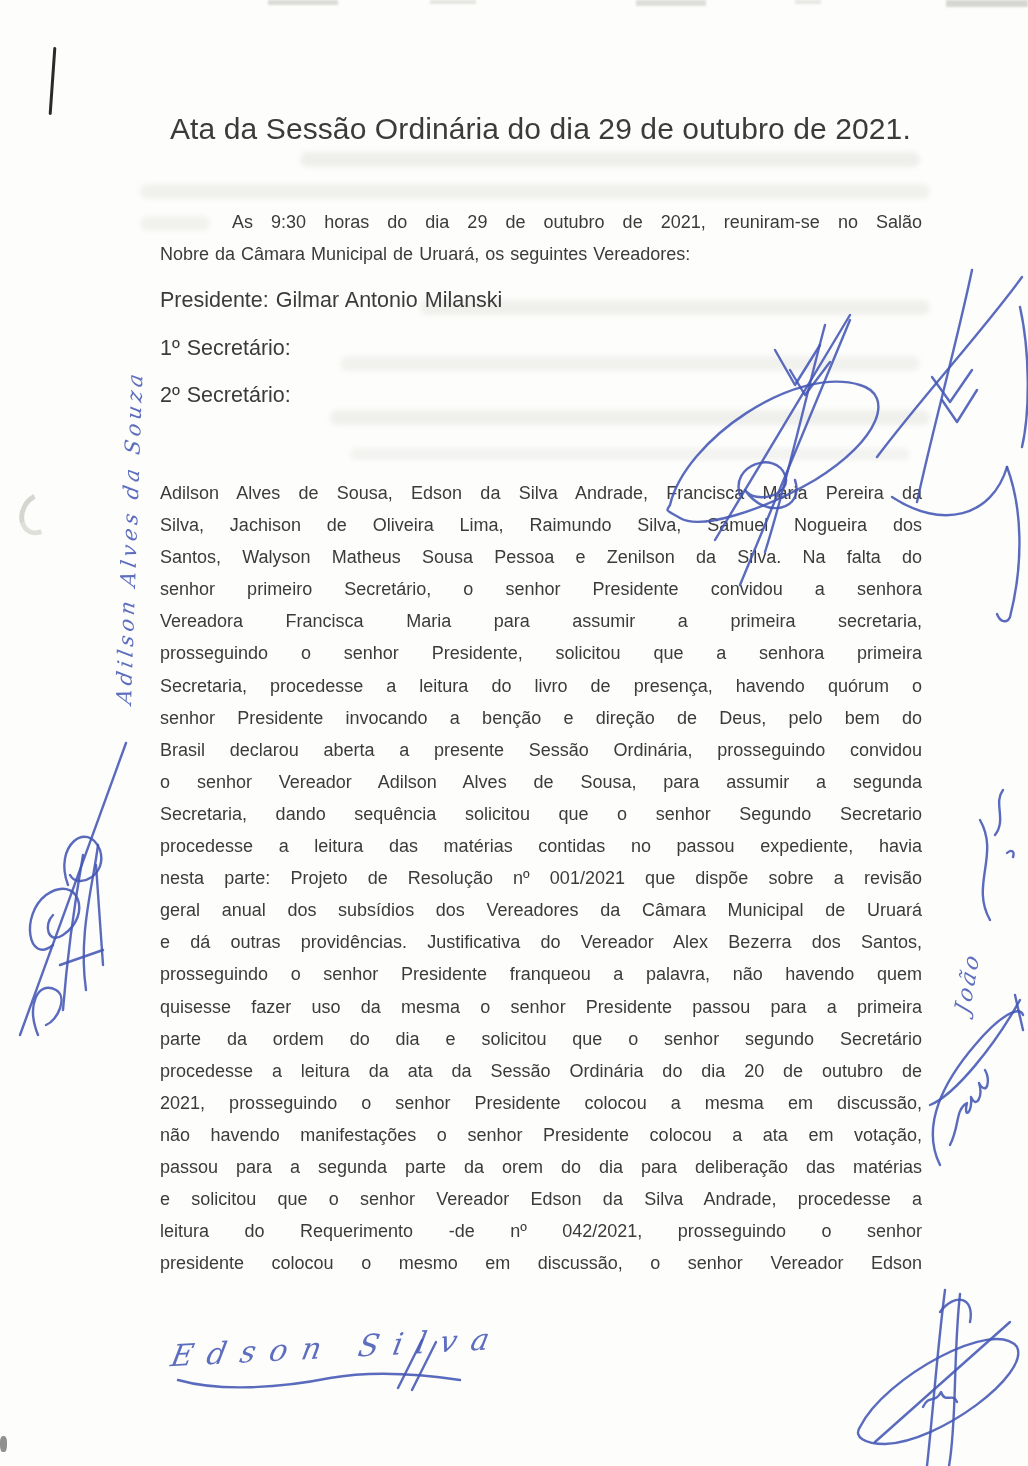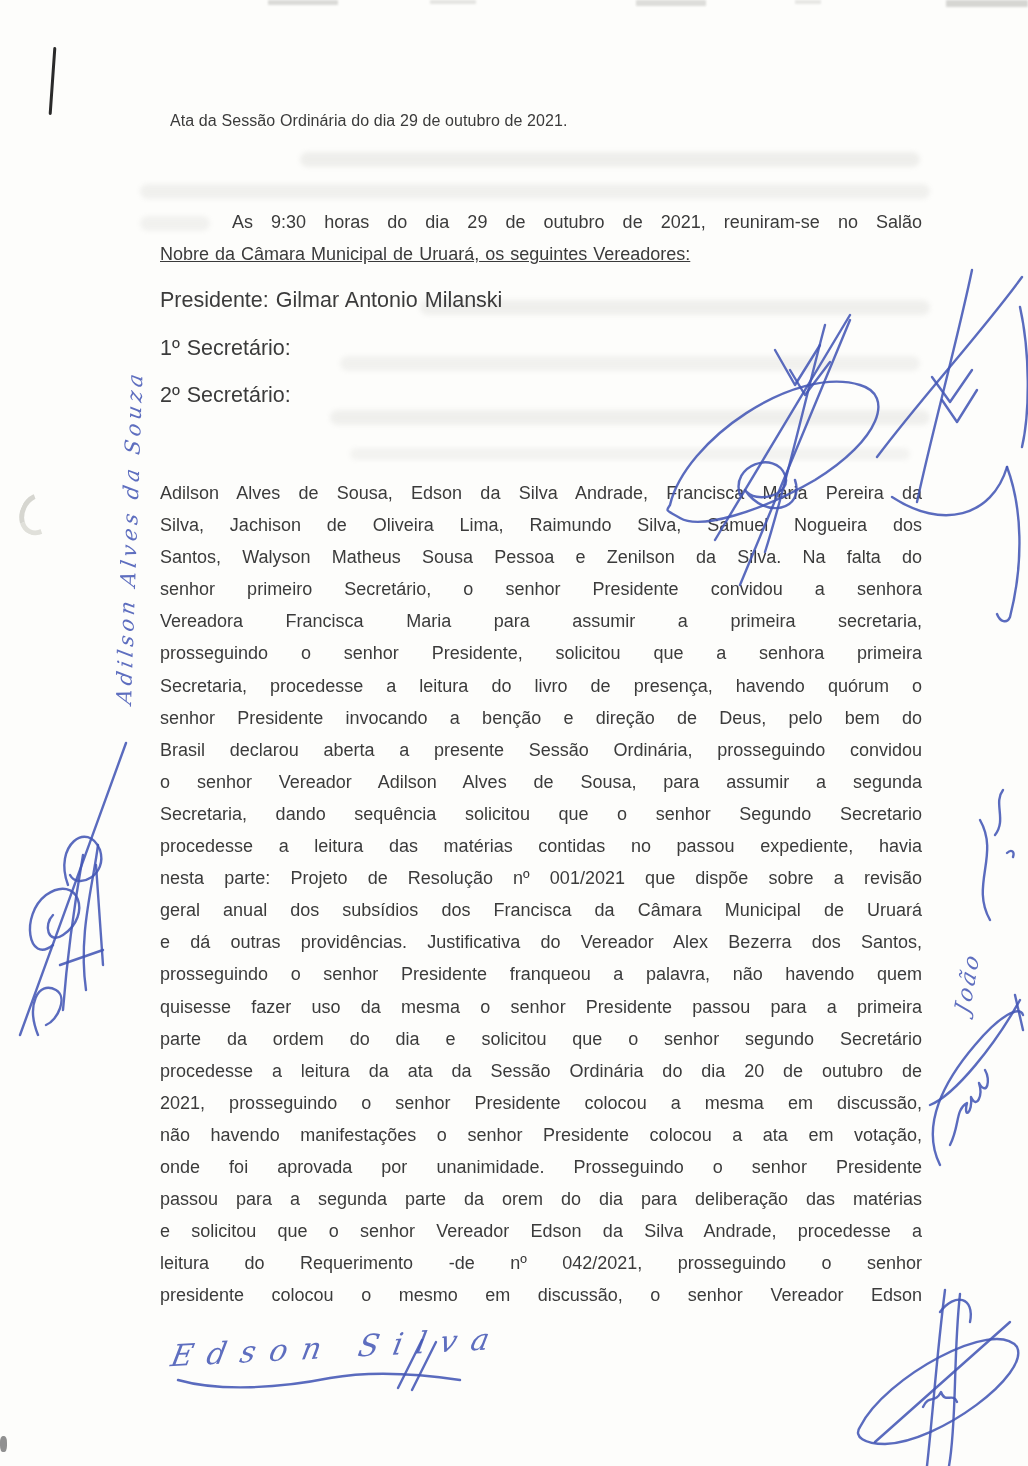--- a/index.html
+++ b/index.html
@@ -11,7 +11,7 @@
   }
   
   .abs{position:absolute;}
-  .title{font-size:16px;letter-spacing:.1px;z-index:2;}
+  .title{font-size:30px;letter-spacing:.1px;z-index:2;}
   .para{width:762px;z-index:2;}
   .line{
     font-size:18px;line-height:32.1px;

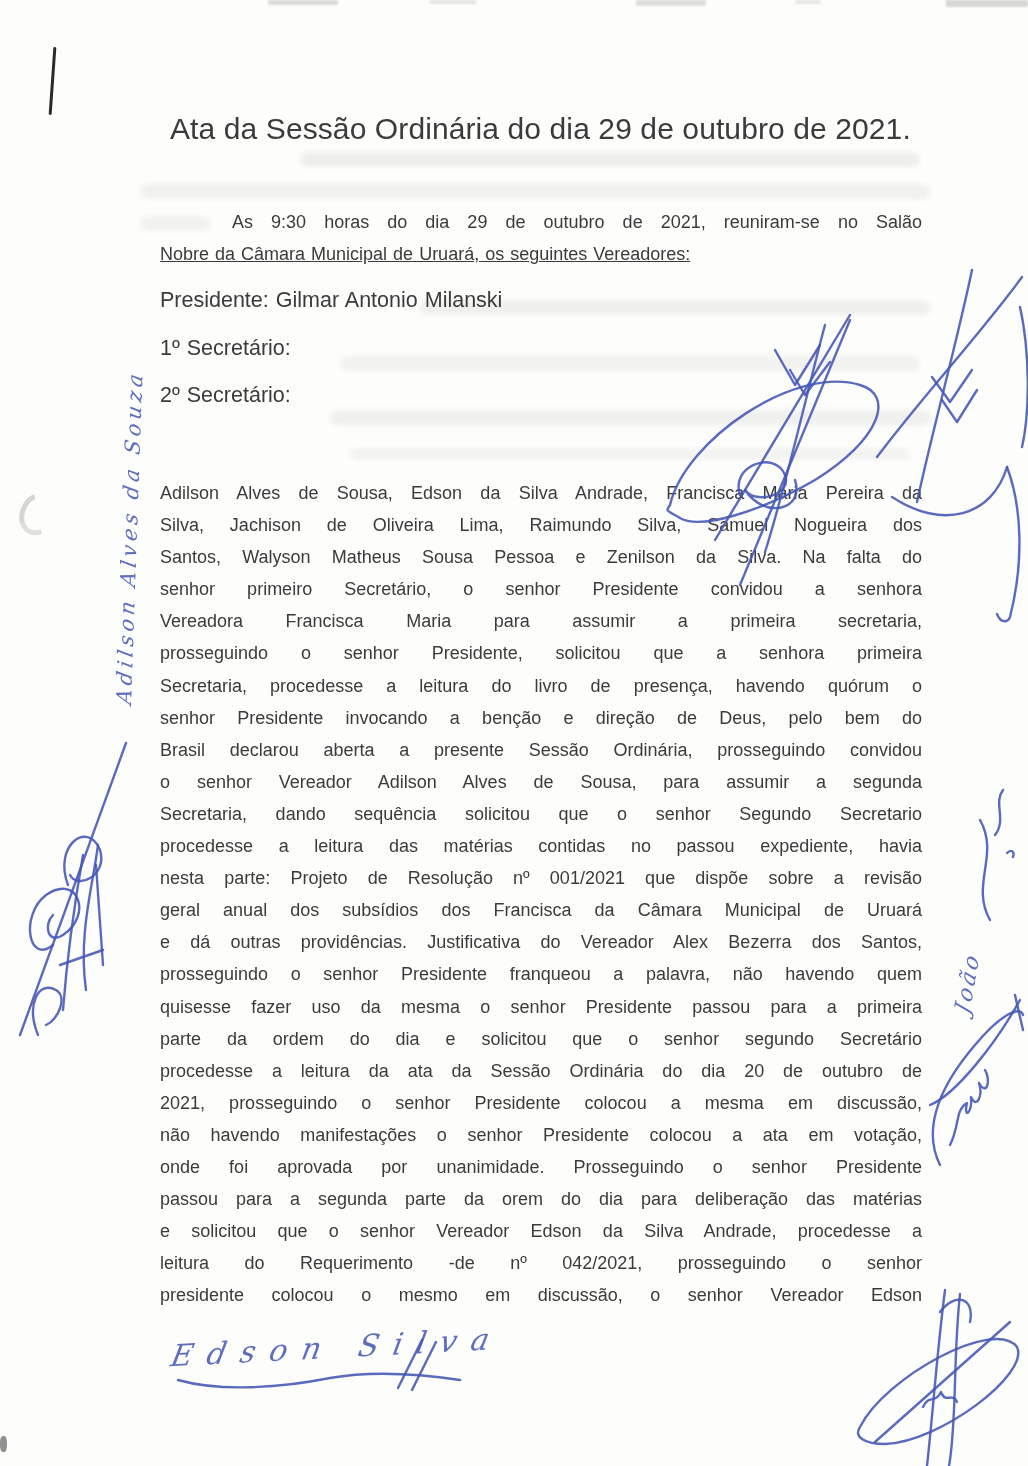--- a/index.html
+++ b/index.html
@@ -19,7 +19,7 @@
     word-spacing:1px;
   }
   .para1 .line:first-child{text-indent:72px;}
-  .para1 .line:last-child{text-align-last:left;text-decoration:underline;}
+  .para1 .line:last-child{text-align-last:left;}
   .officers .line{
     text-align:left;text-align-last:left;
     font-size:21.5px;line-height:30px;margin-bottom:17.5px;

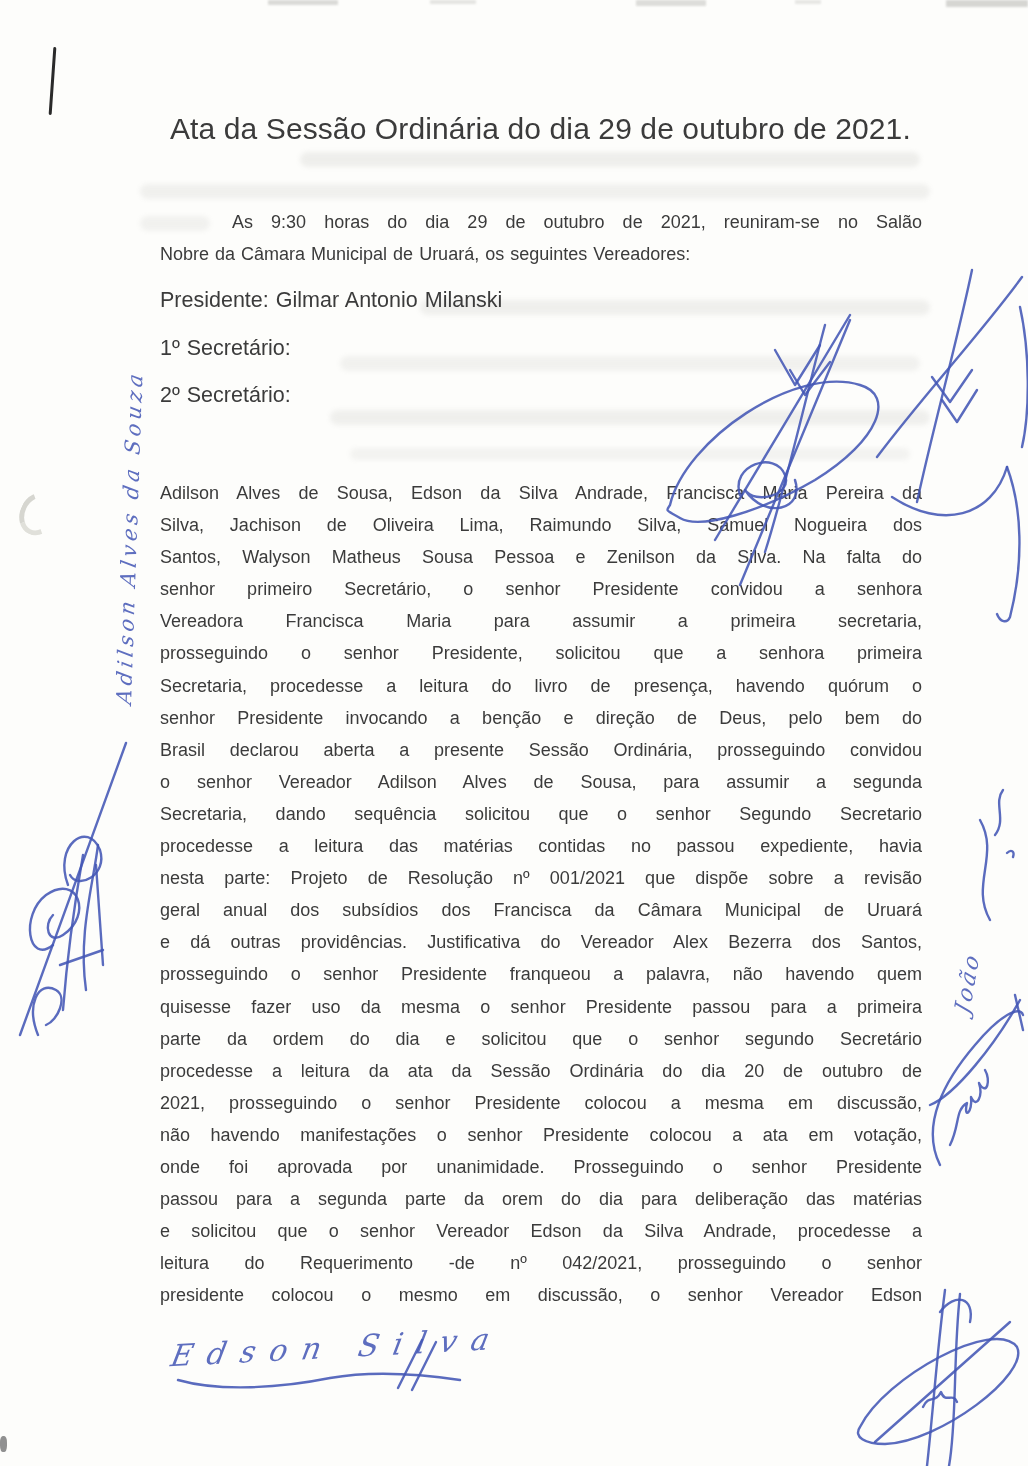--- a/index.html
+++ b/index.html
@@ -113,7 +113,7 @@
     <div class="line">Secretaria, dando sequência solicitou que o senhor Segundo Secretario</div>
     <div class="line">procedesse a leitura das matérias contidas no passou expediente, havia</div>
     <div class="line">nesta parte: Projeto de Resolução nº 001/2021 que dispõe sobre a revisão</div>
-    <div class="line">geral anual dos subsídios dos Francisca da Câmara Municipal de Uruará</div>
+    <div class="line">geral anual dos subsídios dos Vereadores da Câmara Municipal de Uruará</div>
     <div class="line">e dá outras providências. Justificativa do Vereador Alex Bezerra dos Santos,</div>
     <div class="line">prosseguindo o senhor Presidente franqueou a palavra, não havendo quem</div>
     <div class="line">quisesse fazer uso da mesma o senhor Presidente passou para a primeira</div>

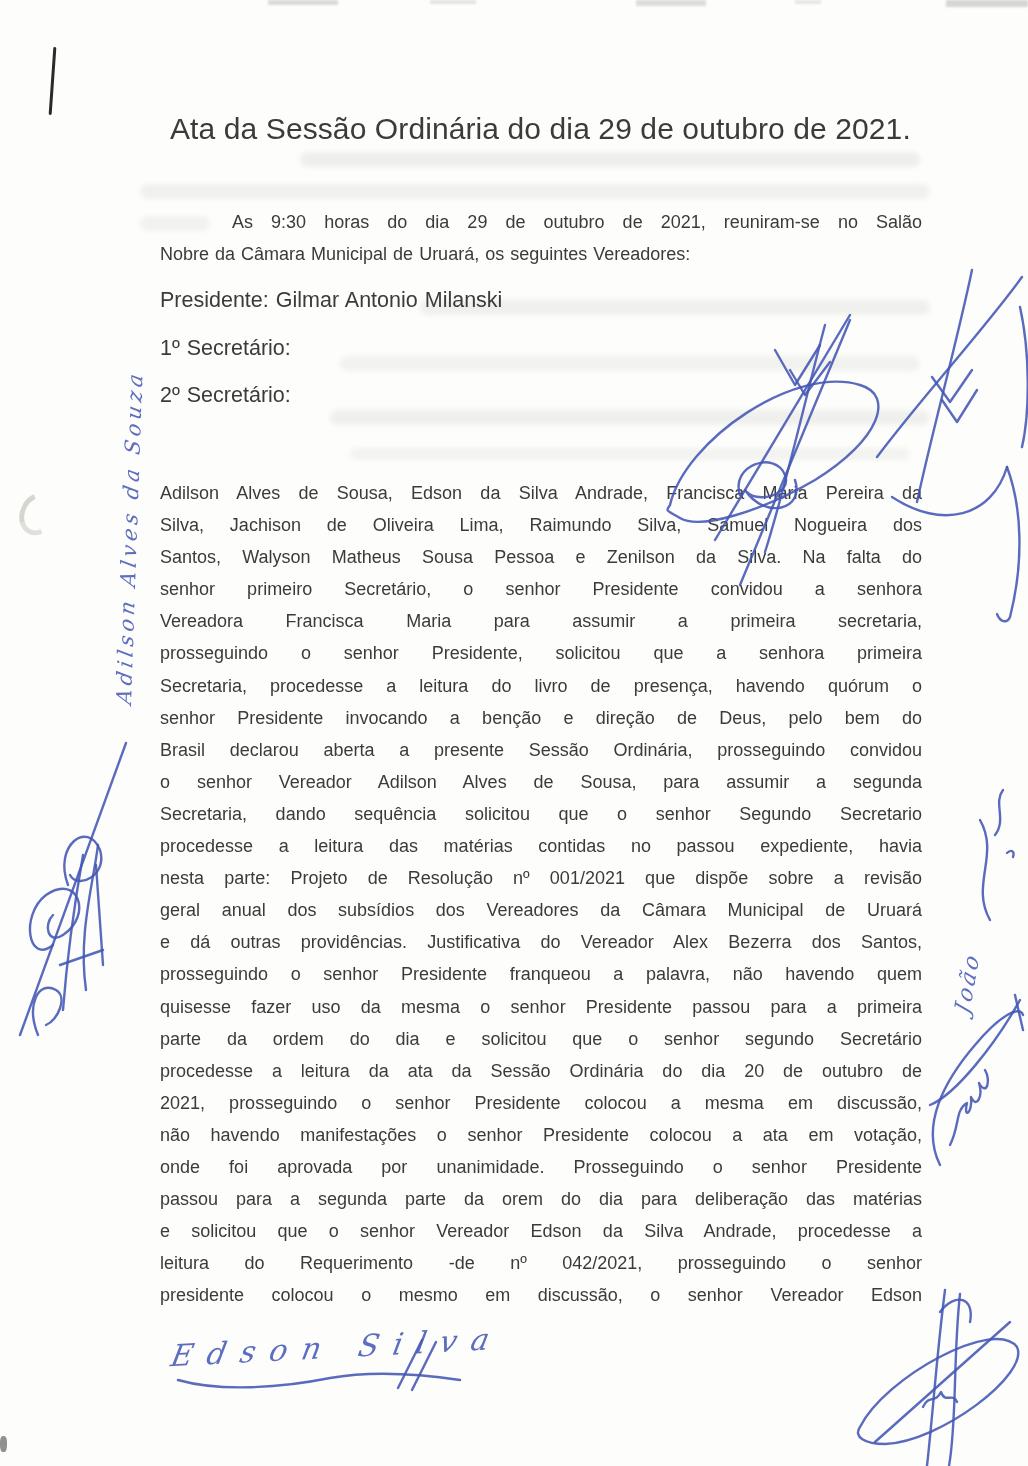--- a/index.html
+++ b/index.html
@@ -121,7 +121,6 @@
     <div class="line">procedesse a leitura da ata da Sessão Ordinária do dia 20 de outubro de</div>
     <div class="line">2021, prosseguindo o senhor Presidente colocou a mesma em discussão,</div>
     <div class="line">não havendo manifestações o senhor Presidente colocou a ata em votação,</div>
-    <div class="line">onde foi aprovada por unanimidade. Prosseguindo o senhor Presidente</div>
     <div class="line">passou para a segunda parte da orem do dia para deliberação das matérias</div>
     <div class="line">e solicitou que o senhor Vereador Edson da Silva Andrade, procedesse a</div>
     <div class="line">leitura do Requerimento -de nº 042/2021, prosseguindo o senhor</div>

